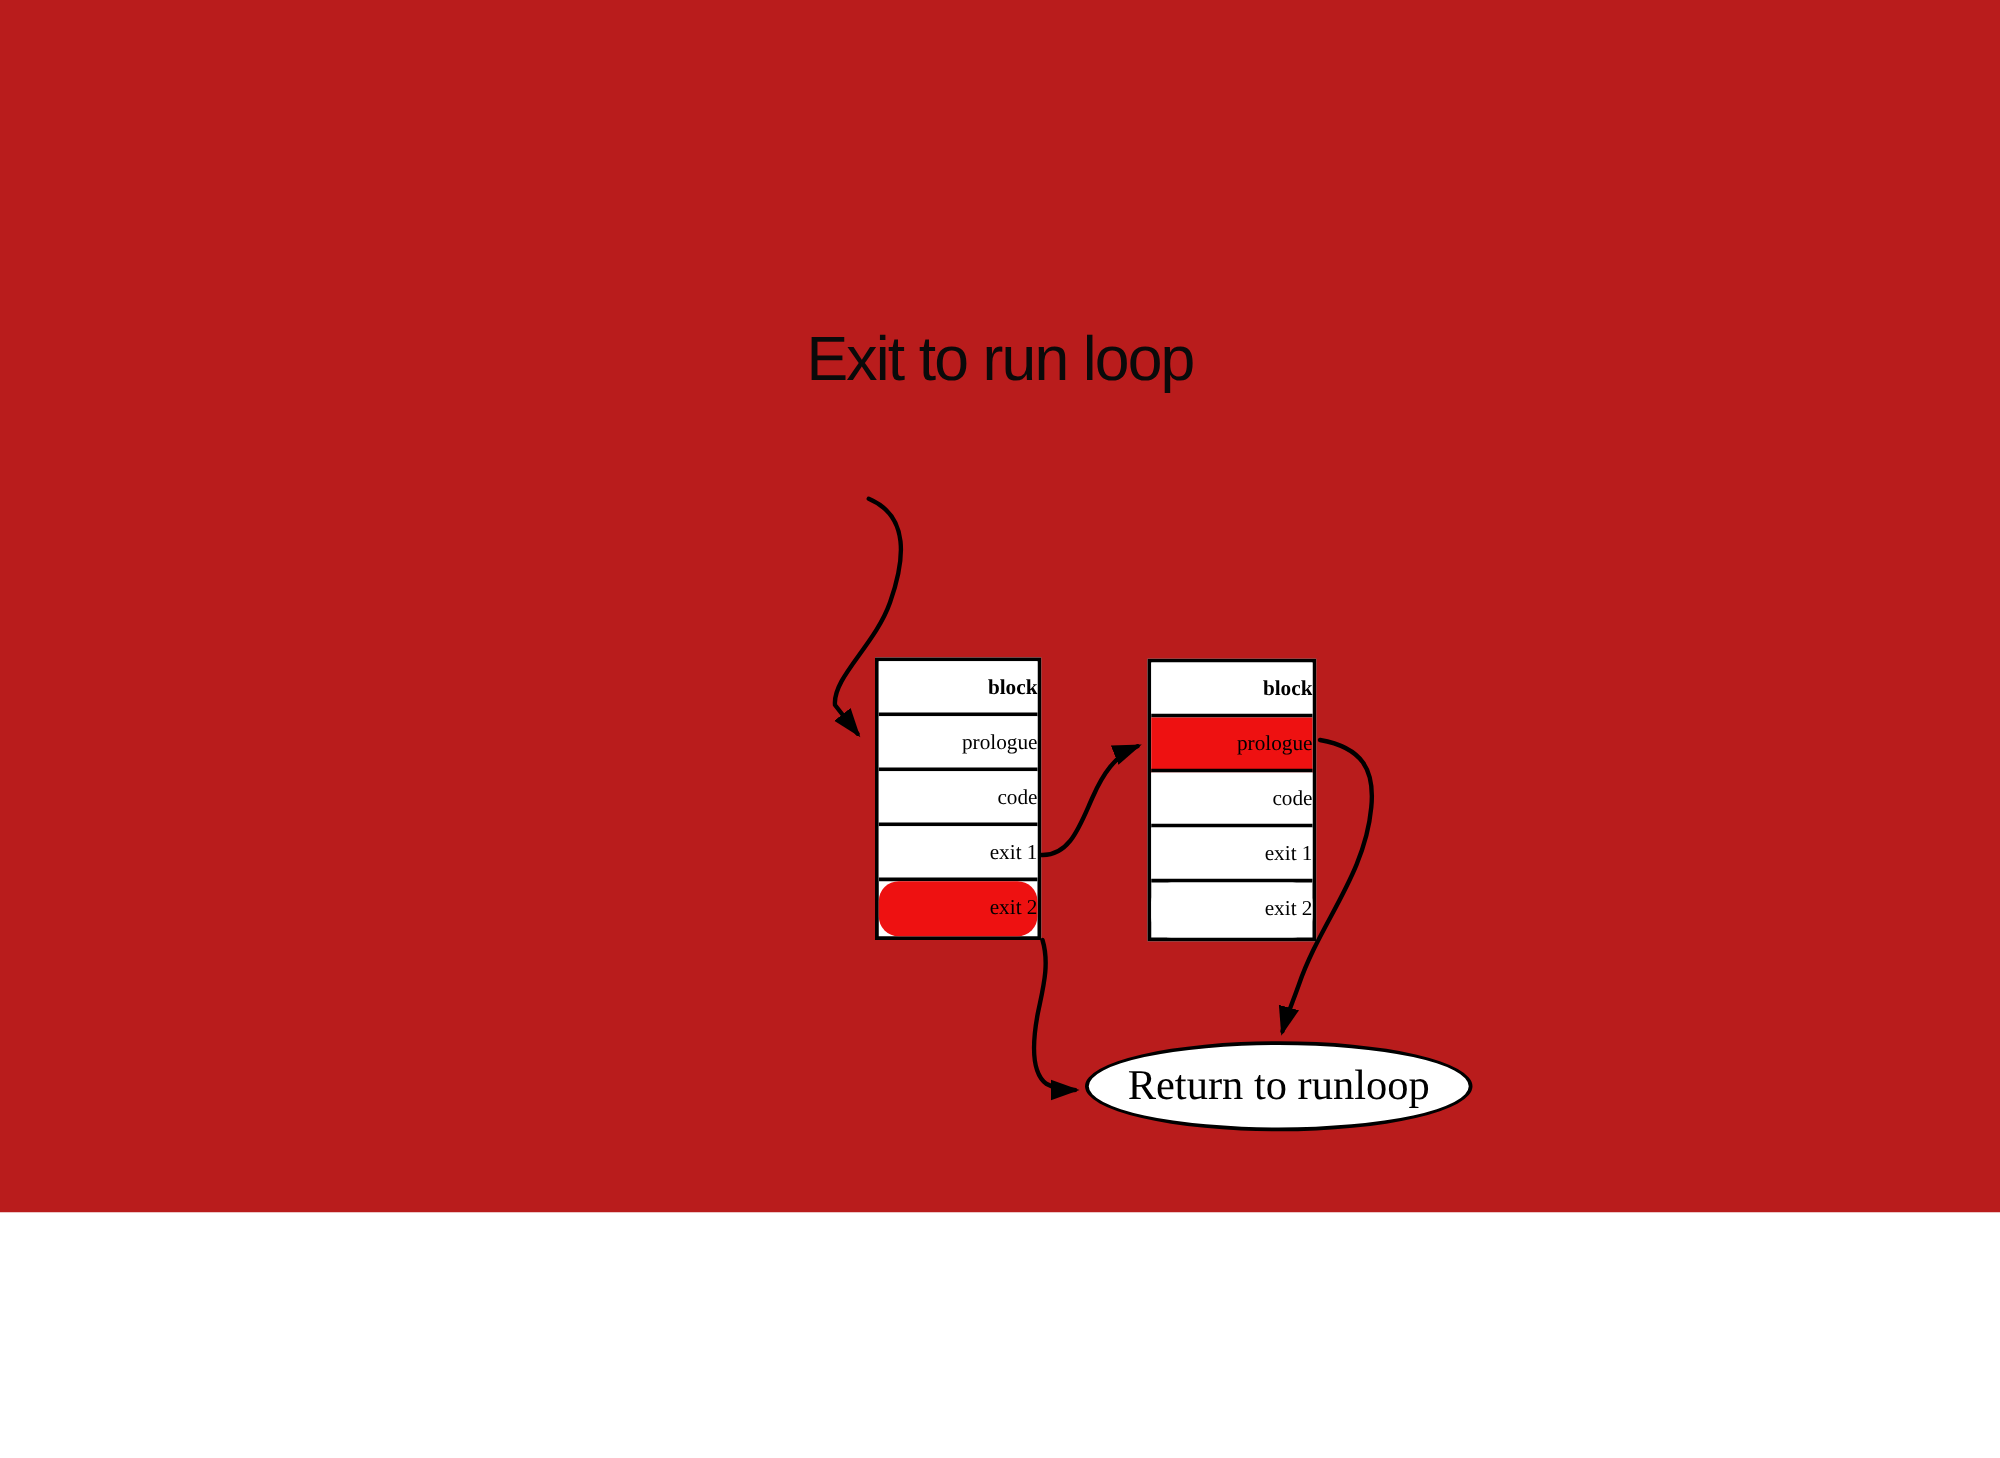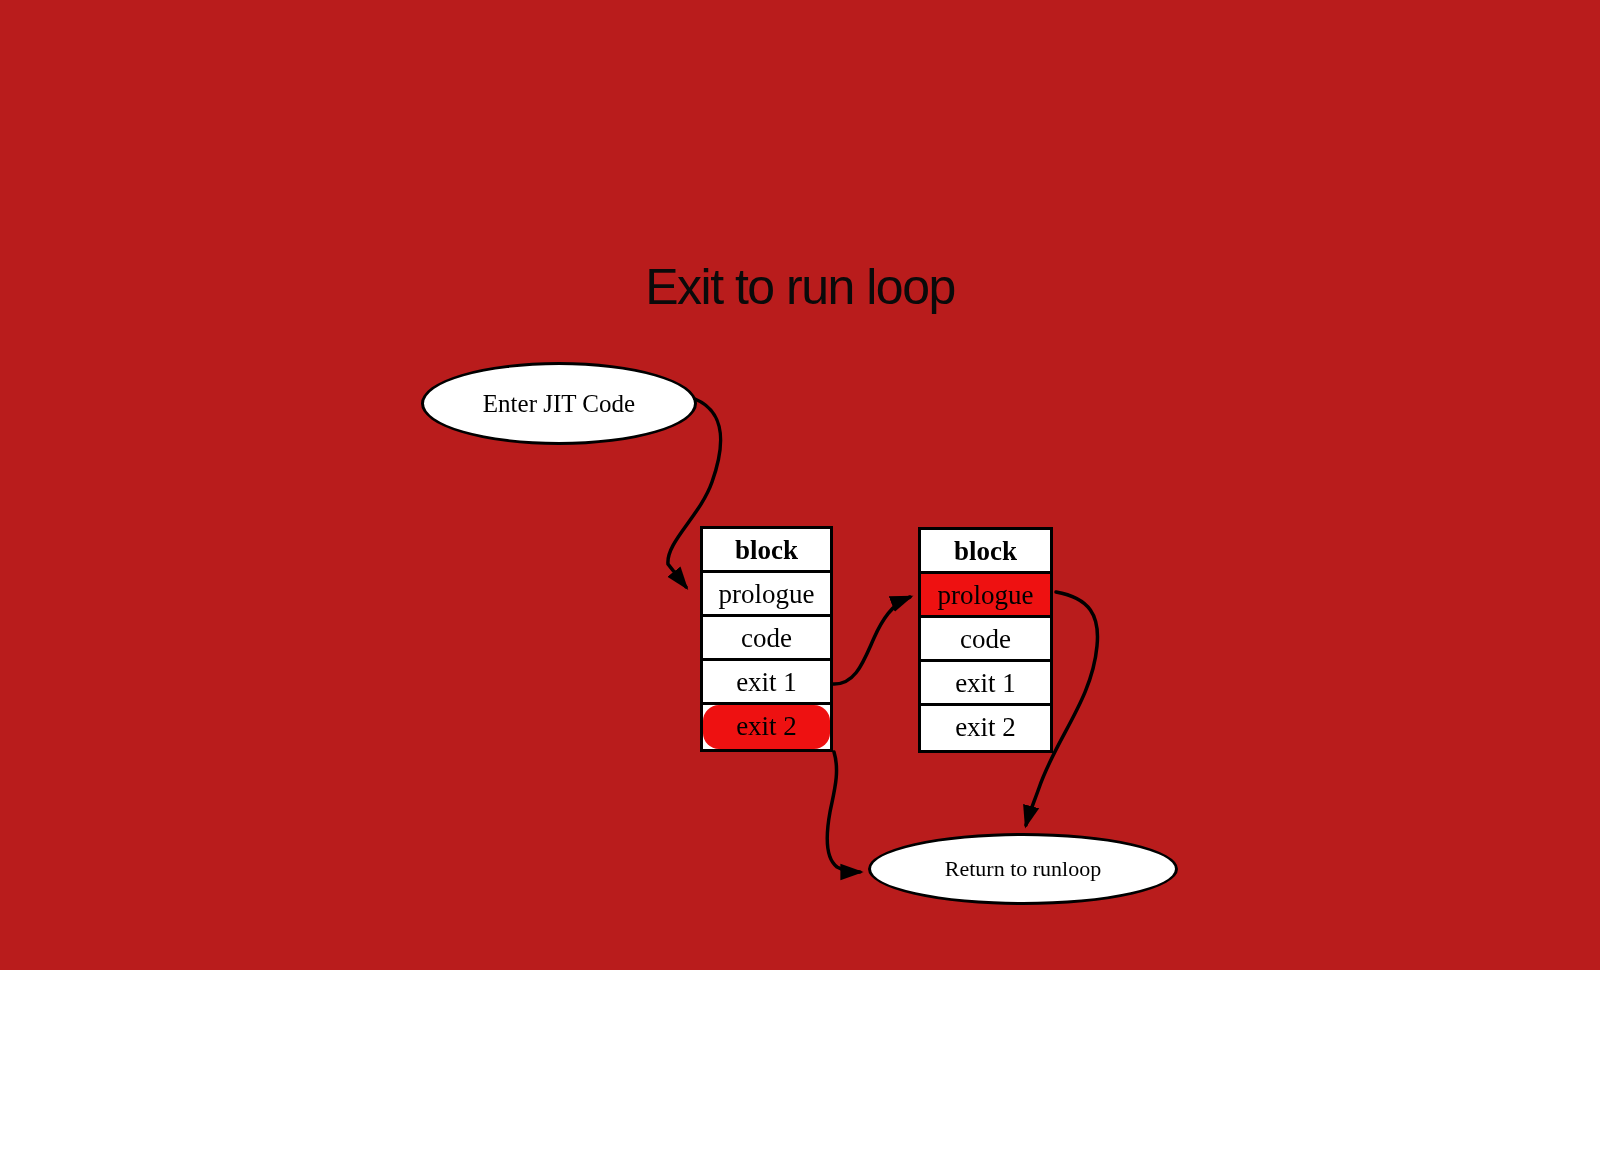--- a/index.html
+++ b/index.html
@@ -108,9 +108,6 @@
 
   <div class="diagram-title">Exit to run loop</div>
 
-  <div class="ellipse ellipse-enter">
-    <span>Enter JIT Code</span>
-  </div>
 
   <div class="block-table block-table-left">
     <div class="row header">block</div>

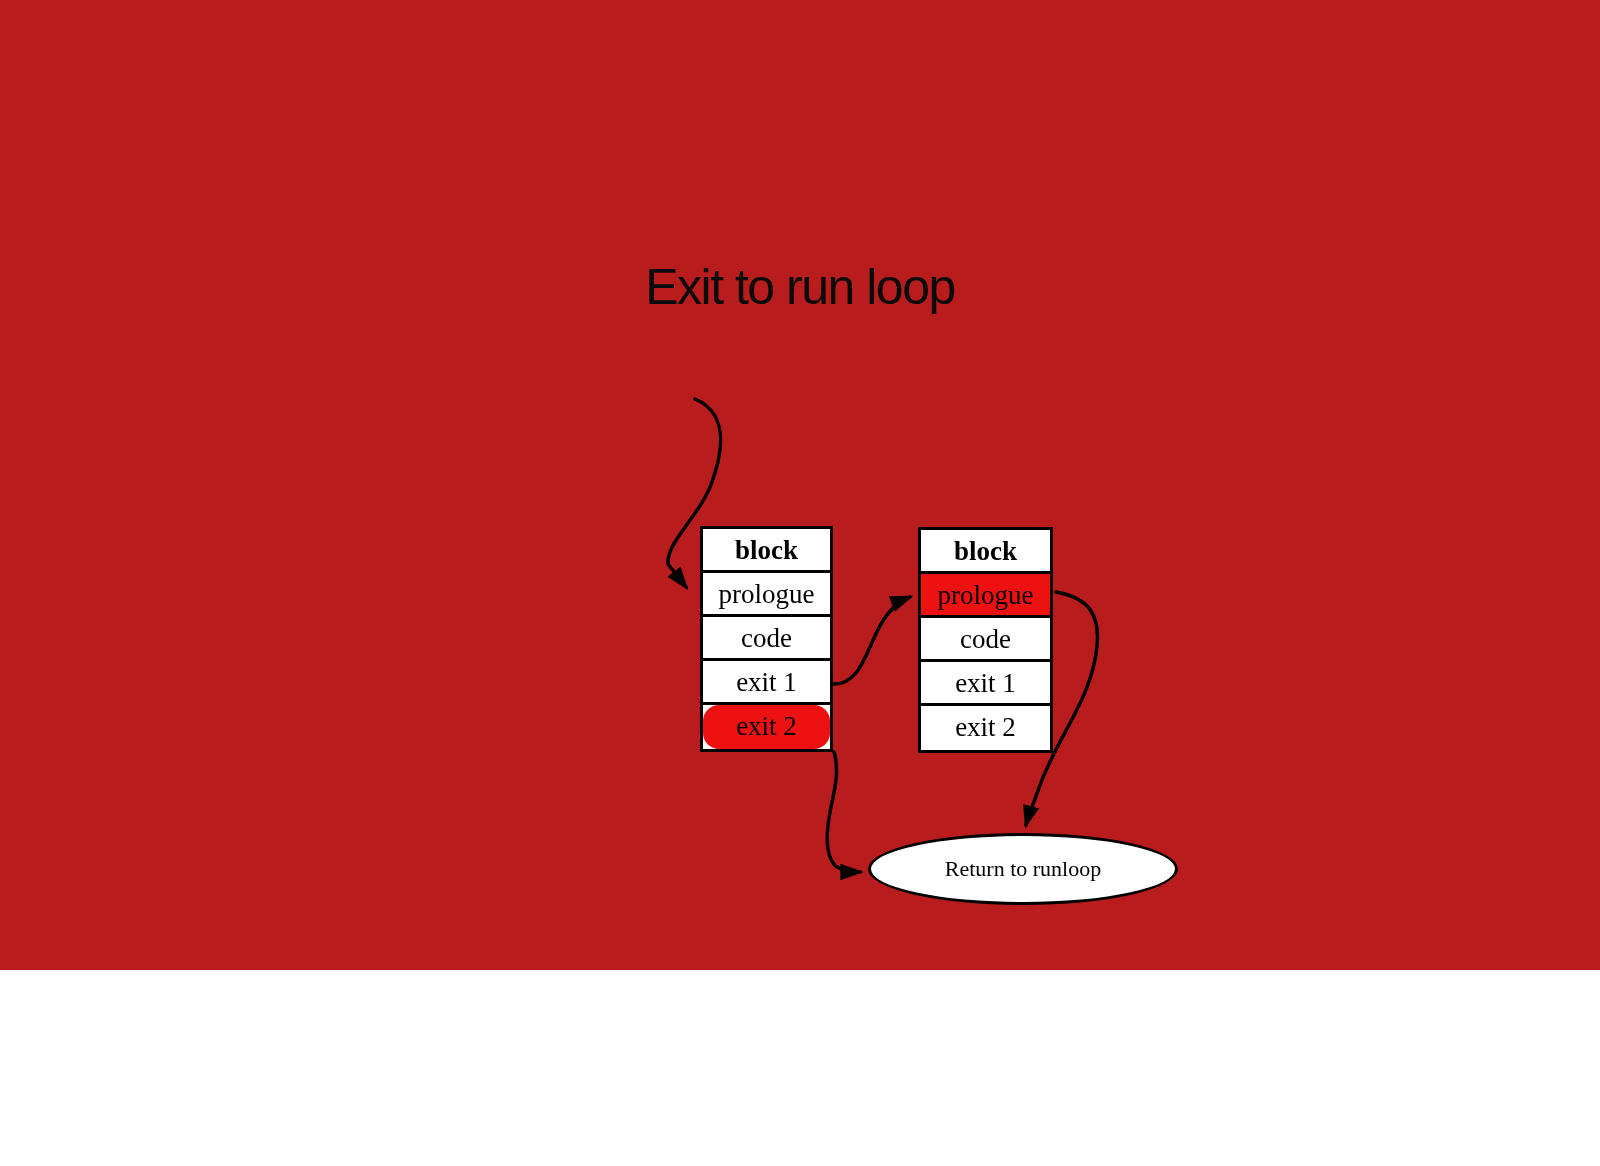--- a/index.html
+++ b/index.html
@@ -72,8 +72,8 @@
   .block-table .row {
     height: 44px;
     line-height: 42px;
-    text-align: center;
-    font-size: 27px;
+    text-align: right;
+    font-size: 17px;
     border-bottom: 3px solid #000;
     box-sizing: border-box;
     background: #fff;

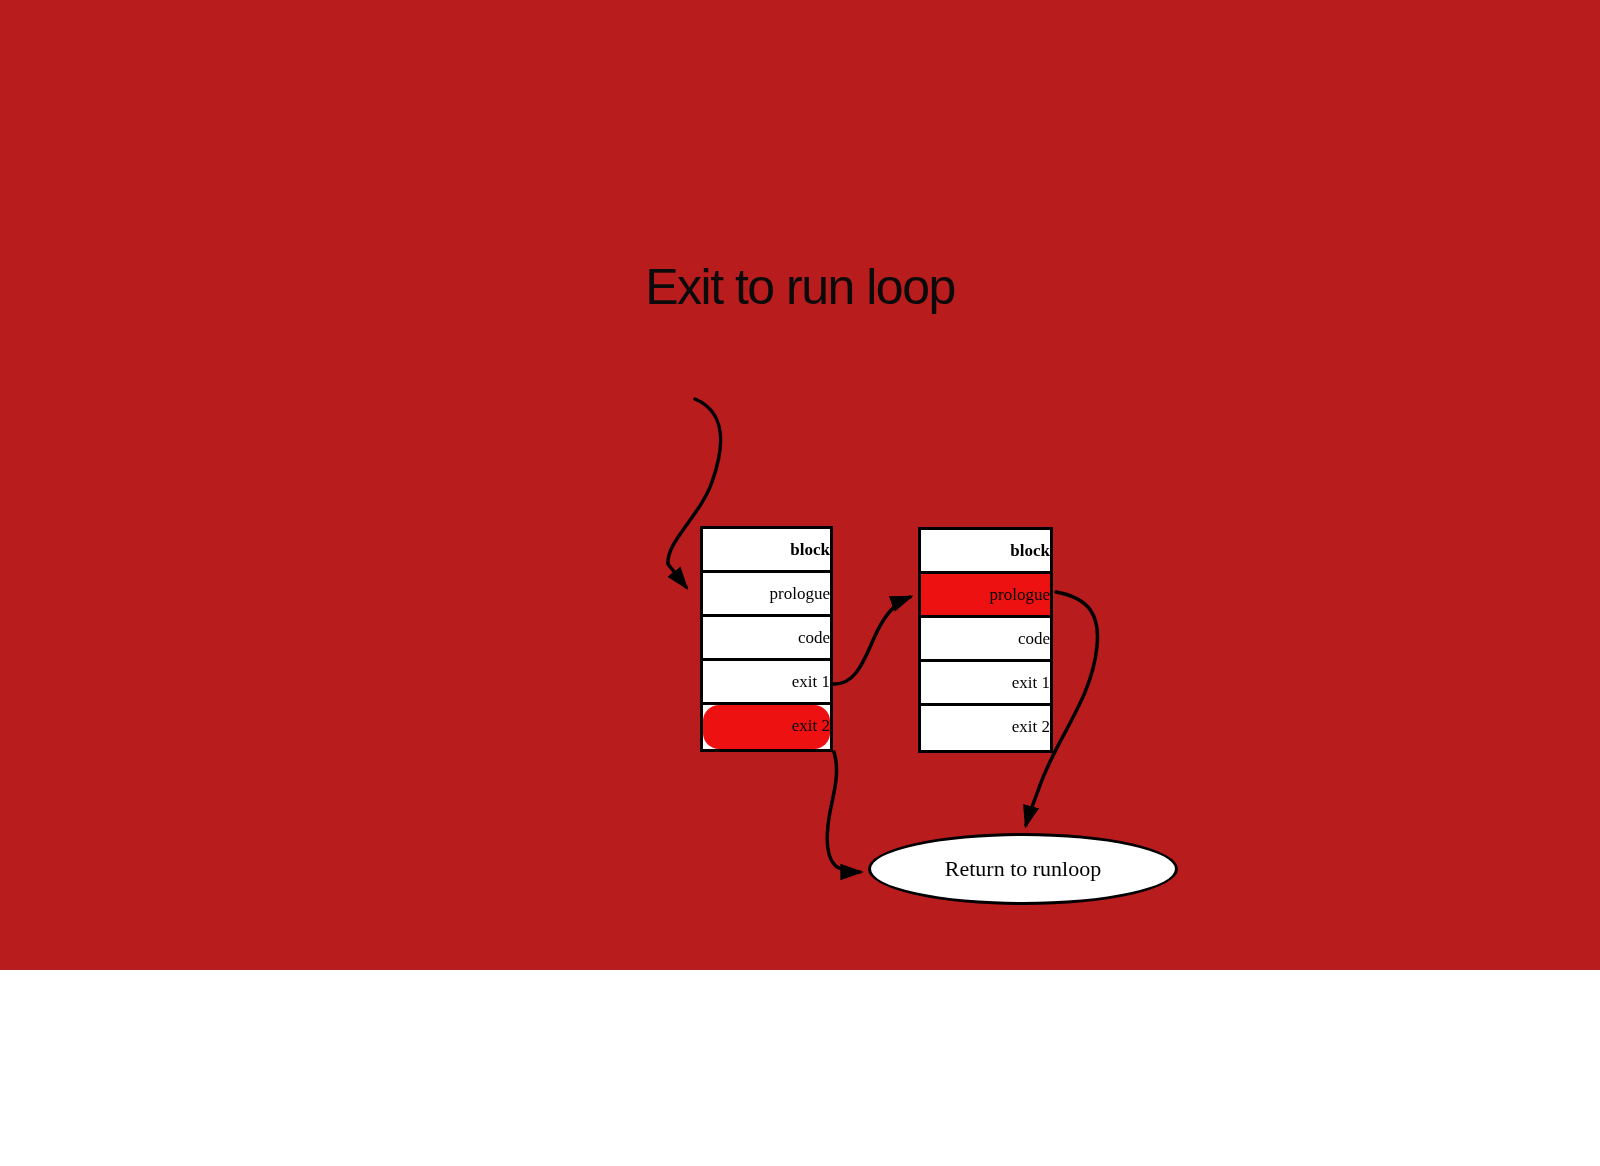--- a/index.html
+++ b/index.html
@@ -51,7 +51,7 @@
     top: 833px;
     width: 310px;
     height: 72px;
-    font-size: 22px;
+    font-size: 34px;
   }
   .block-table {
     position: absolute;

